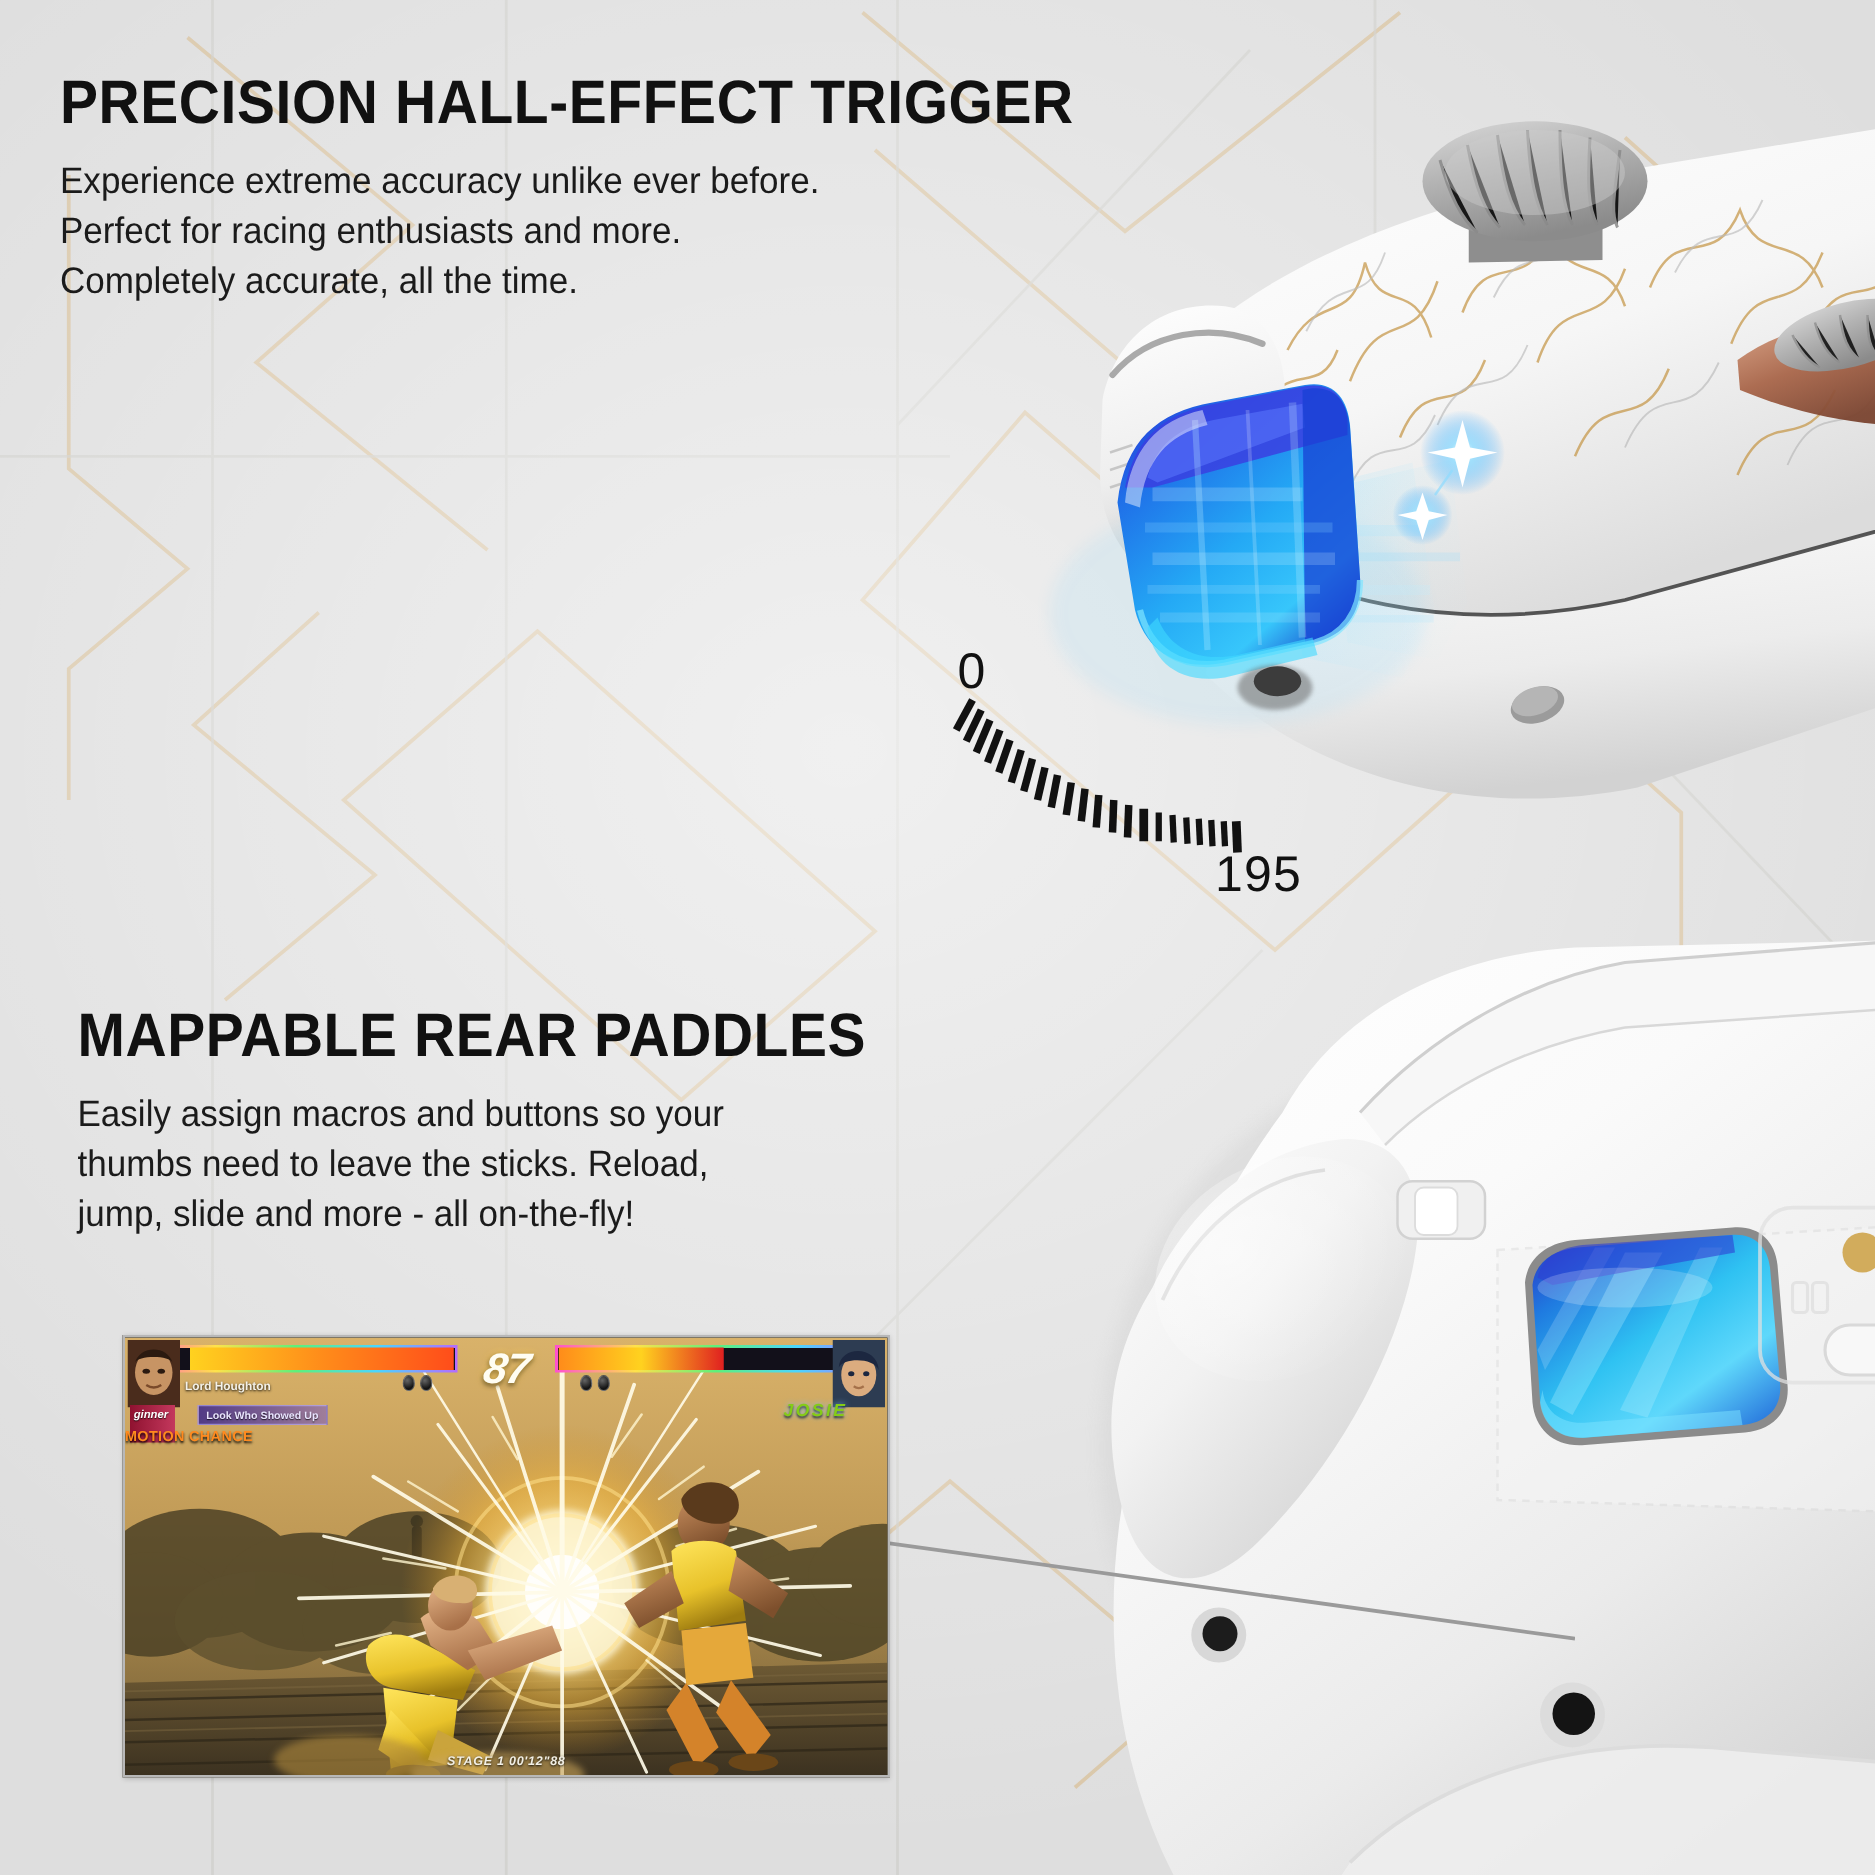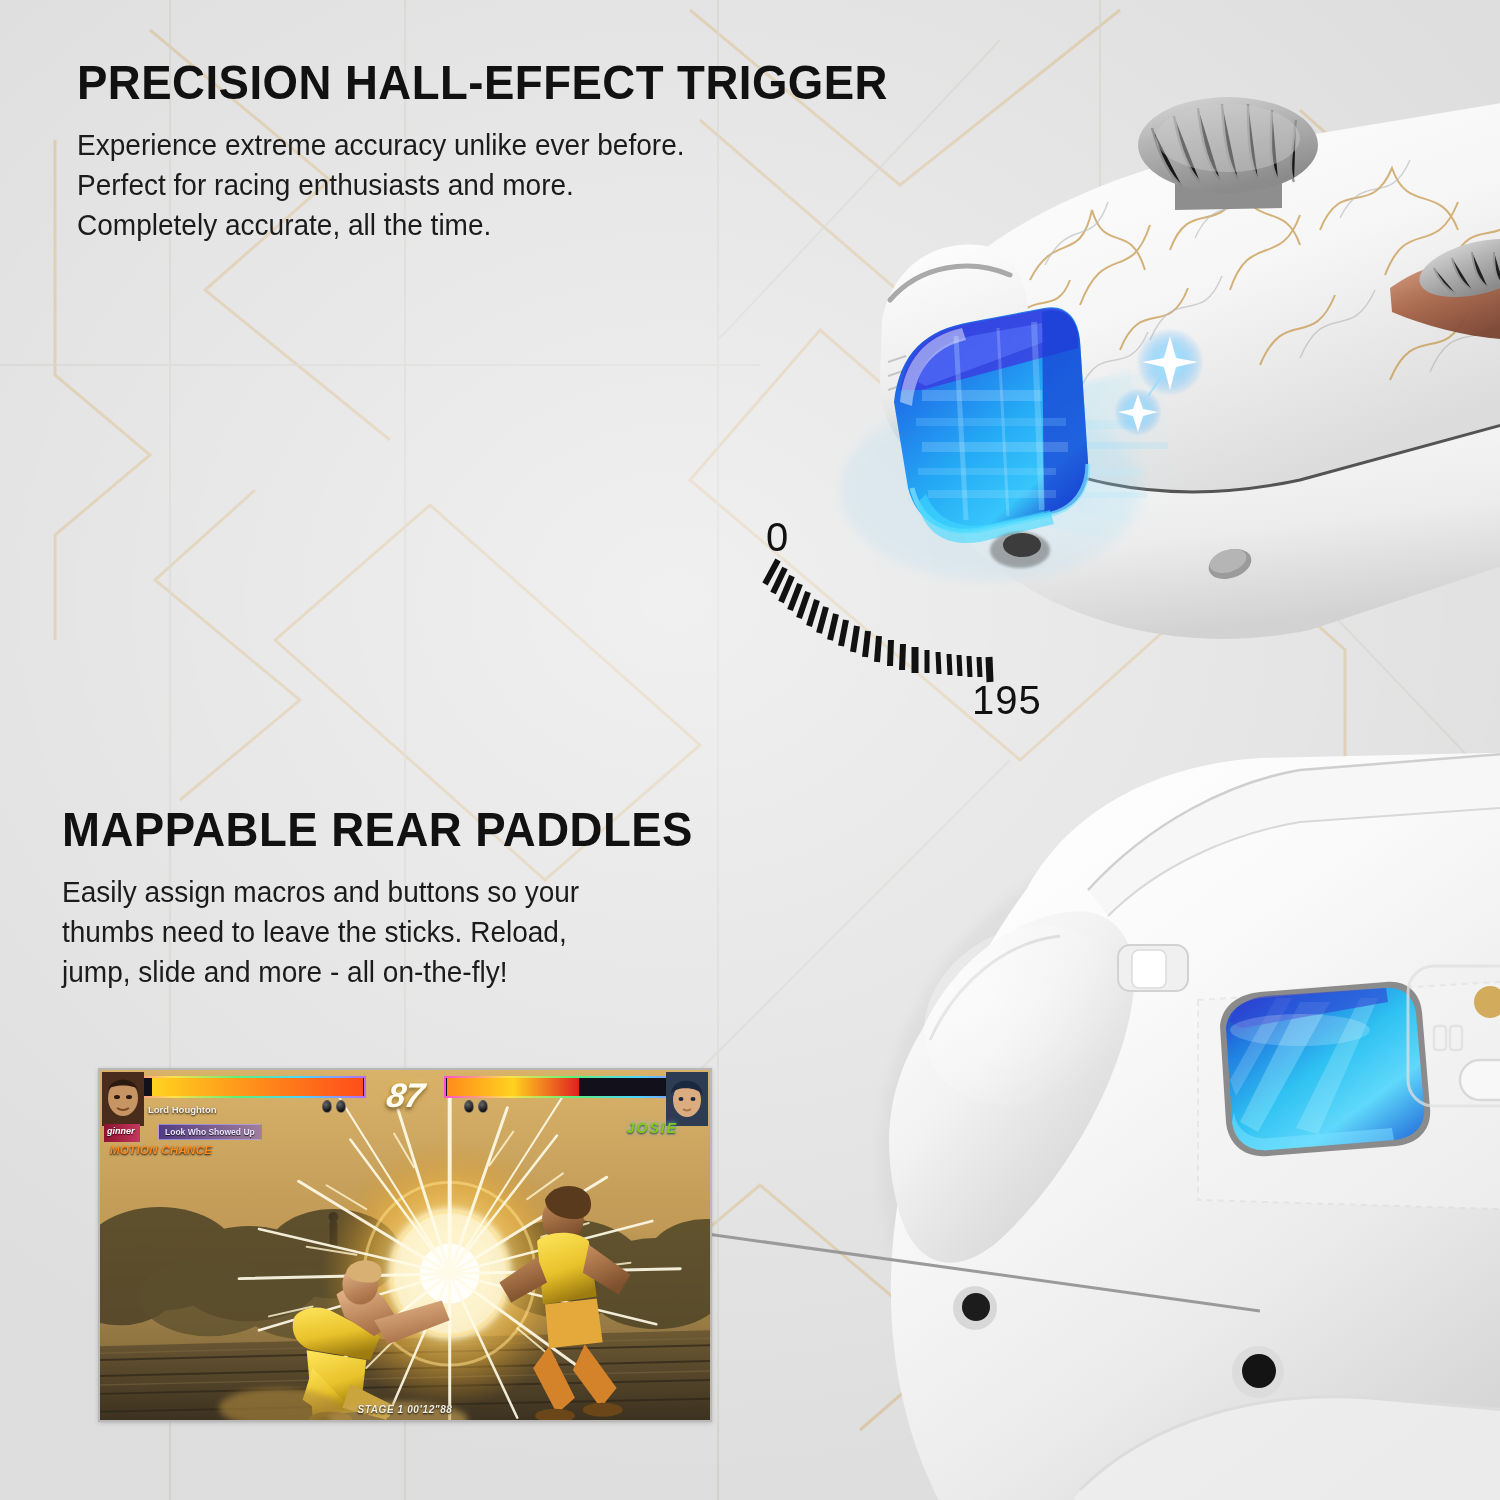--- a/index.html
+++ b/index.html
@@ -42,7 +42,7 @@
   }
   .f-body div { white-space:nowrap; }
 
-  #feature-trigger { left:77px; top:58px; }
+  #feature-trigger { left:48px; top:58px; }
   #feature-paddles { left:62px; top:805px; }
 
   

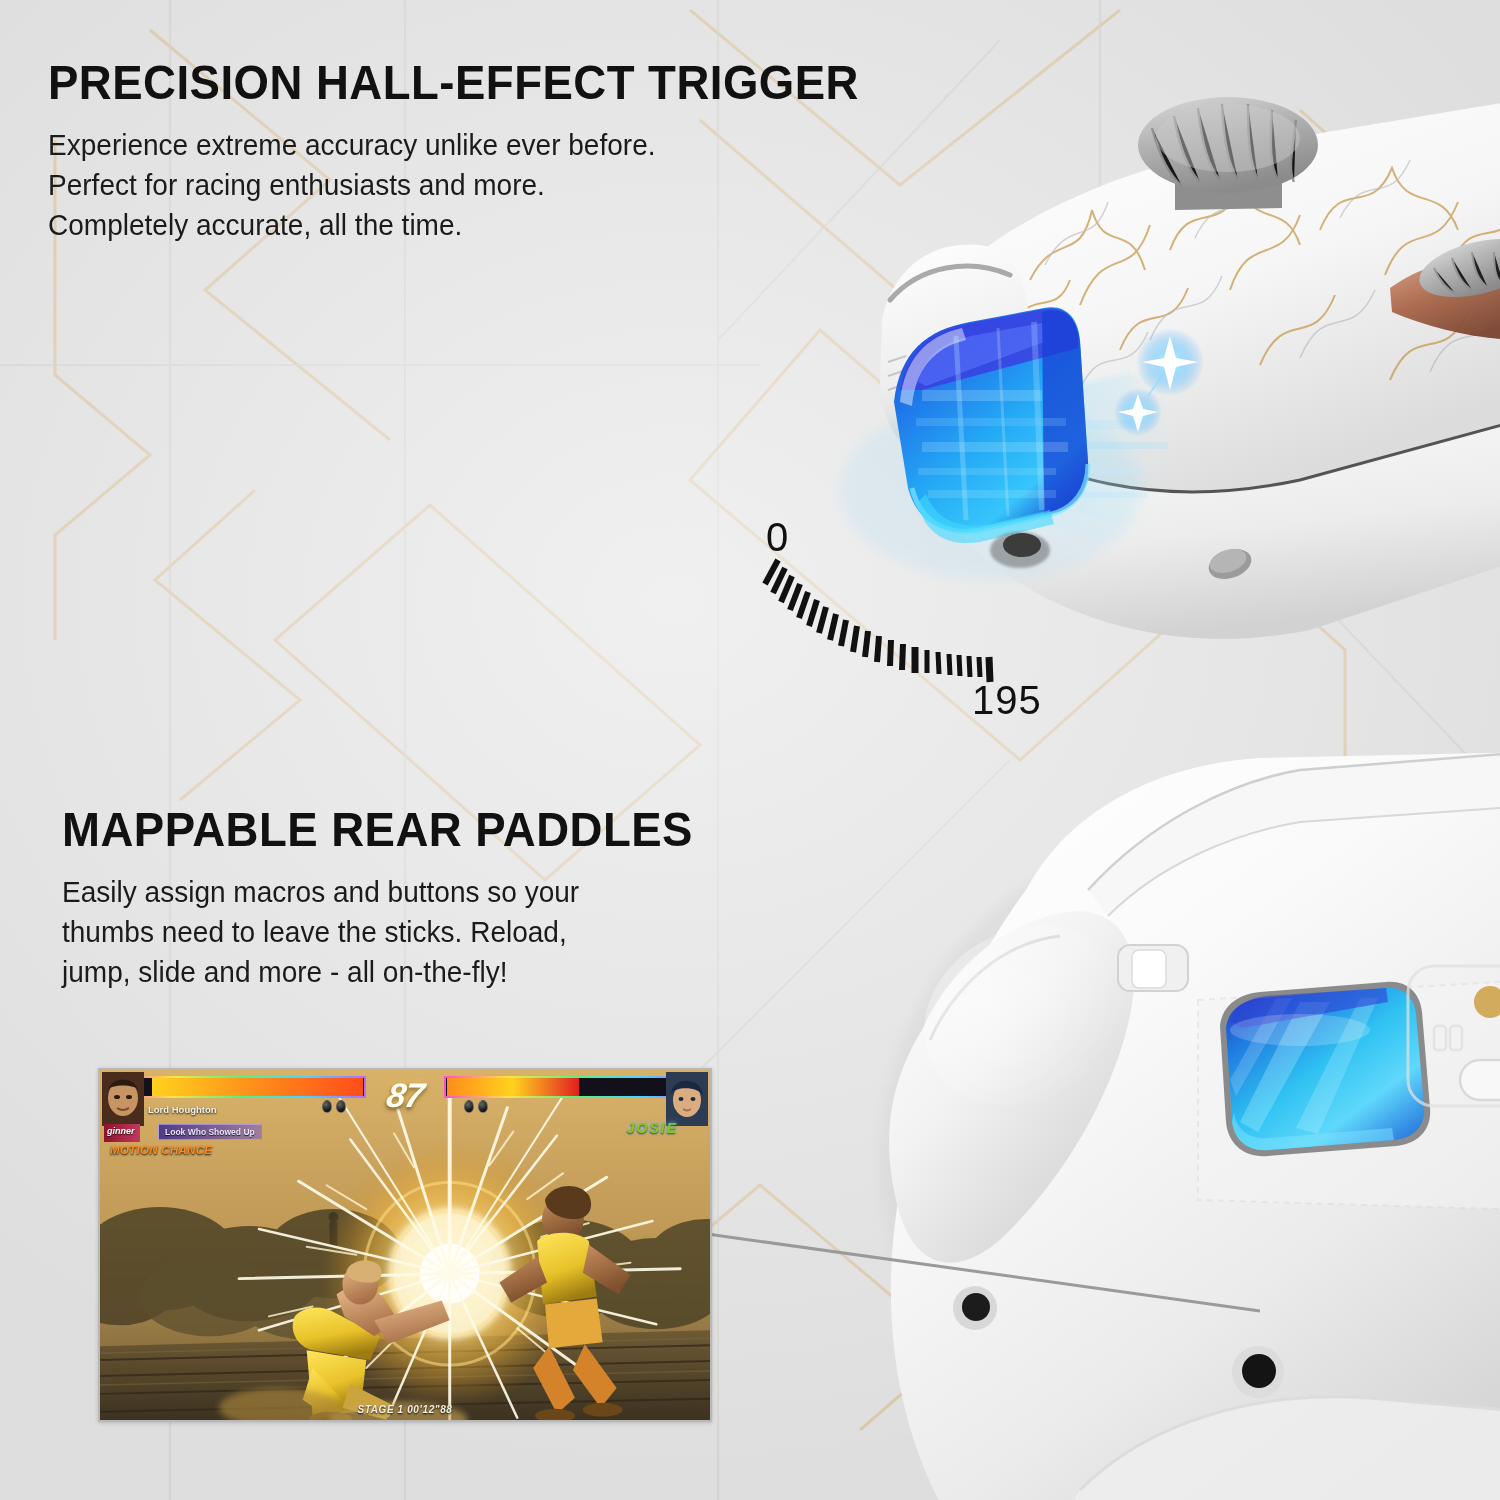--- a/index.html
+++ b/index.html
@@ -92,7 +92,7 @@
     position:absolute; left:4px; top:54px; z-index:7;
     font-size:9px; font-weight:700; font-style:italic; color:#fff;
     background:linear-gradient(90deg,#8f1230,#c4385d);
-    padding:2px 5px 6px 3px;
+    padding:2px 5px 18px 3px;
     text-shadow:0 1px 1px rgba(0,0,0,.8);
     white-space:nowrap;
   }

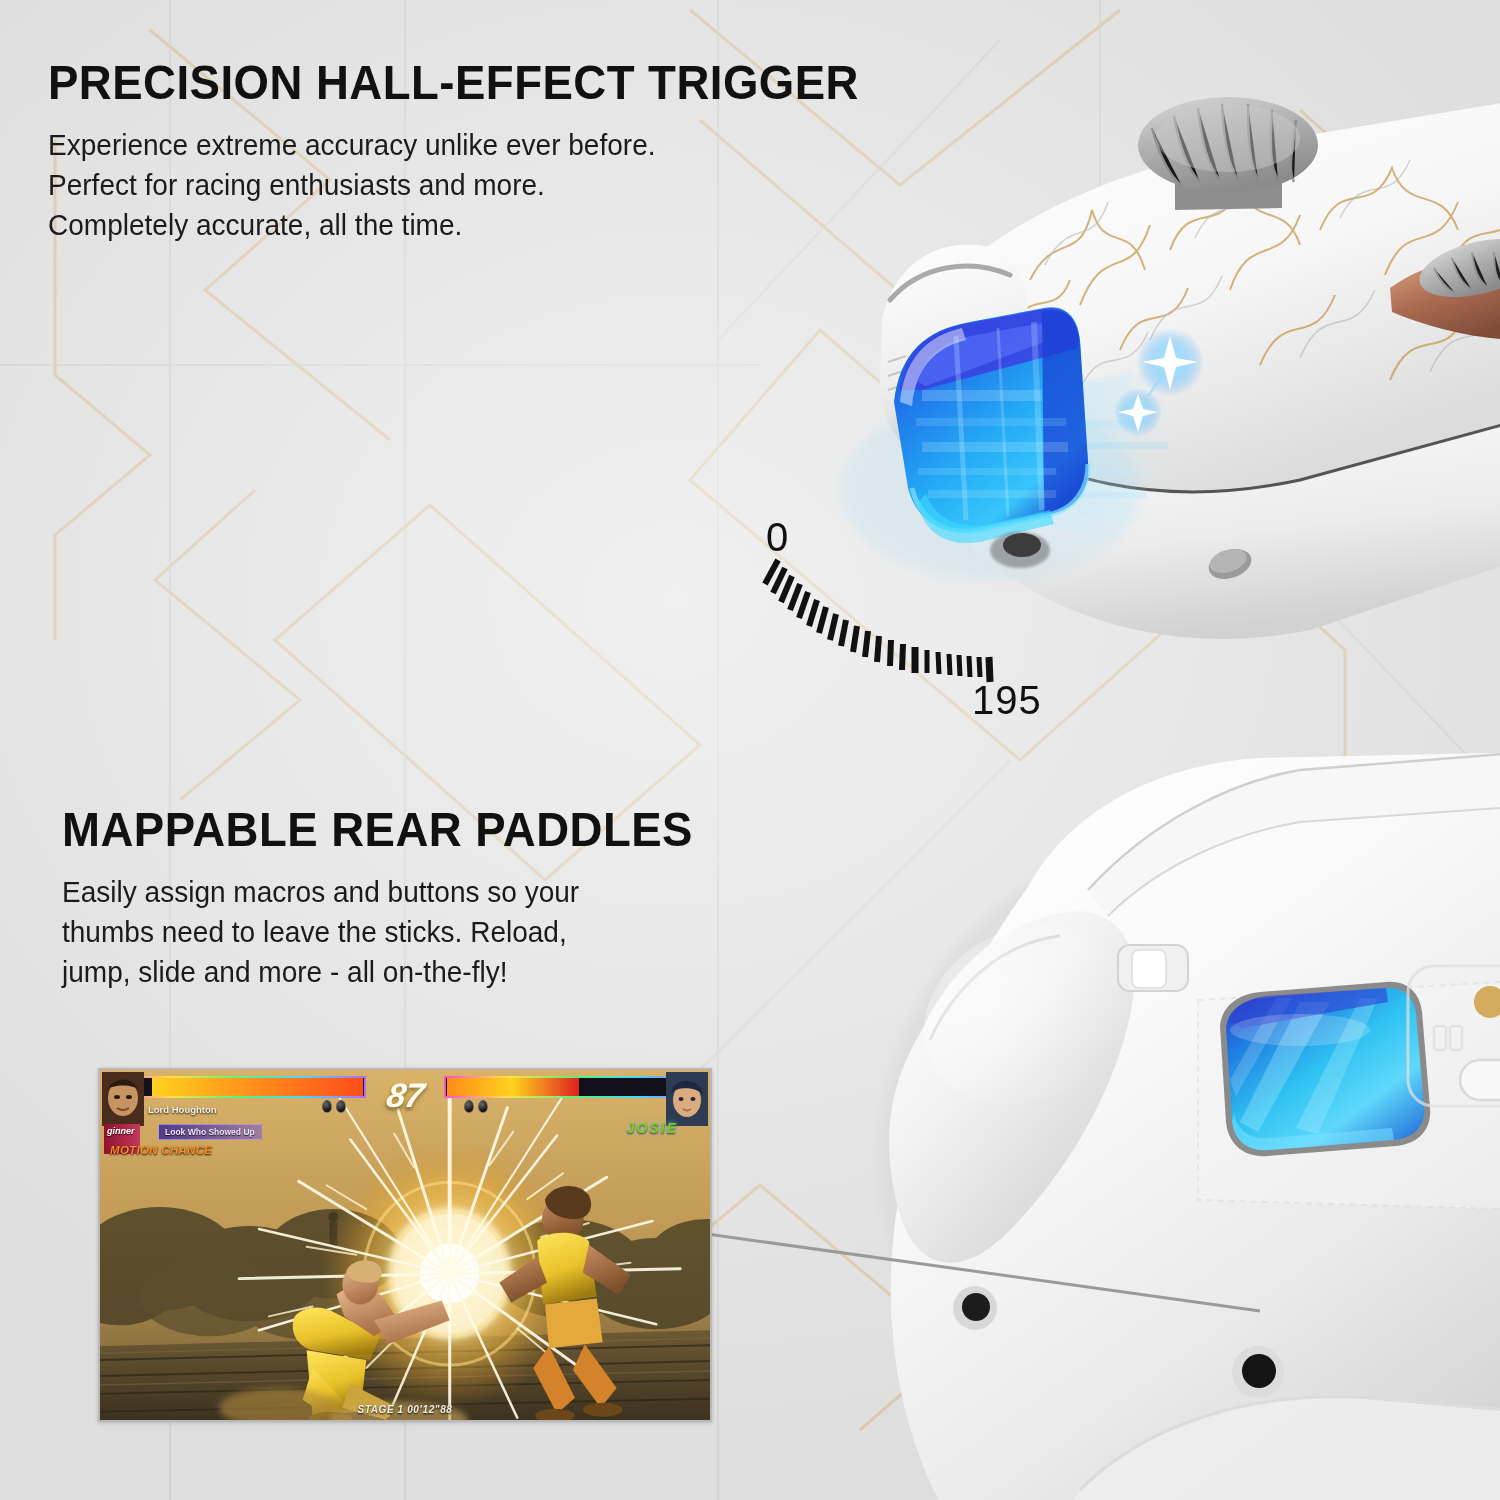--- a/index.html
+++ b/index.html
@@ -107,10 +107,10 @@
     text-align:right;
   }
   #hud-chance {
-    position:absolute; left:10px; top:74px; z-index:7;
+    position:absolute; left:0; top:74px; z-index:7;
     font-size:11.5px; font-weight:700; color:#ff8a1e;
     text-shadow:0 1px 2px rgba(0,0,0,.95);
-    letter-spacing:.3px; white-space:nowrap;font-style:italic;
+    letter-spacing:.3px; white-space:nowrap;
   }
   #hud-josie {
     position:absolute; right:32px; top:50px; z-index:7;

